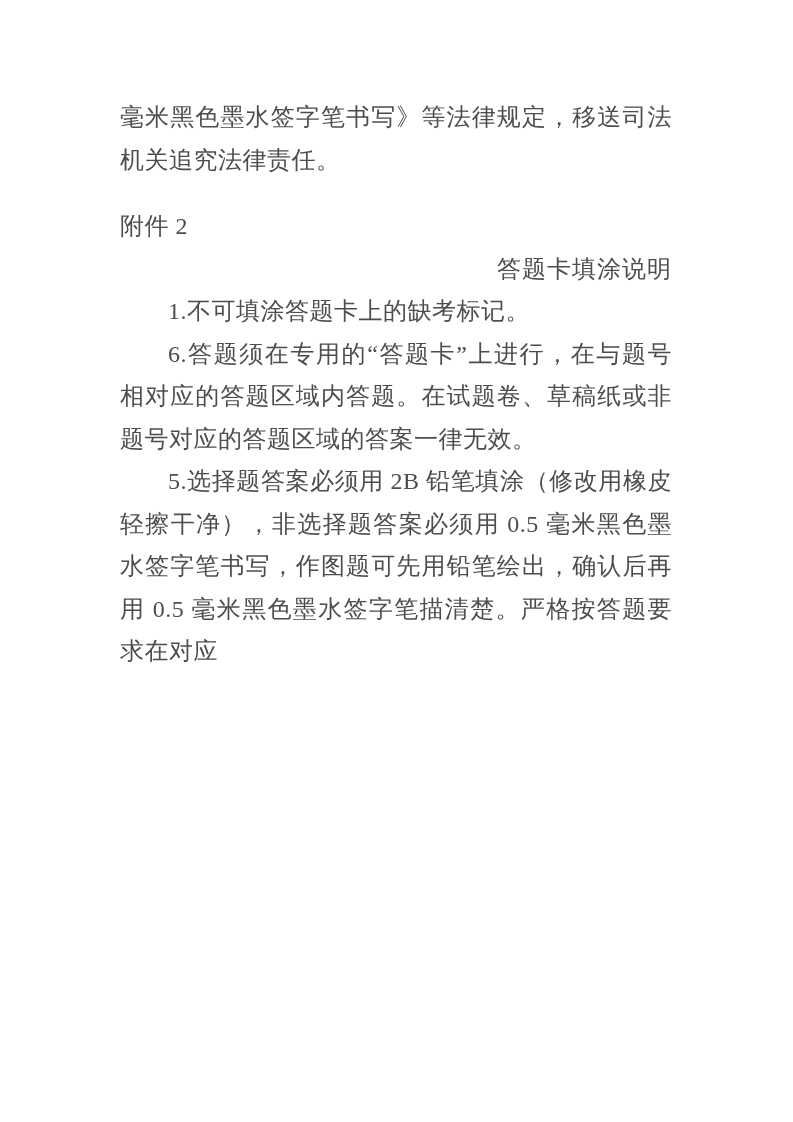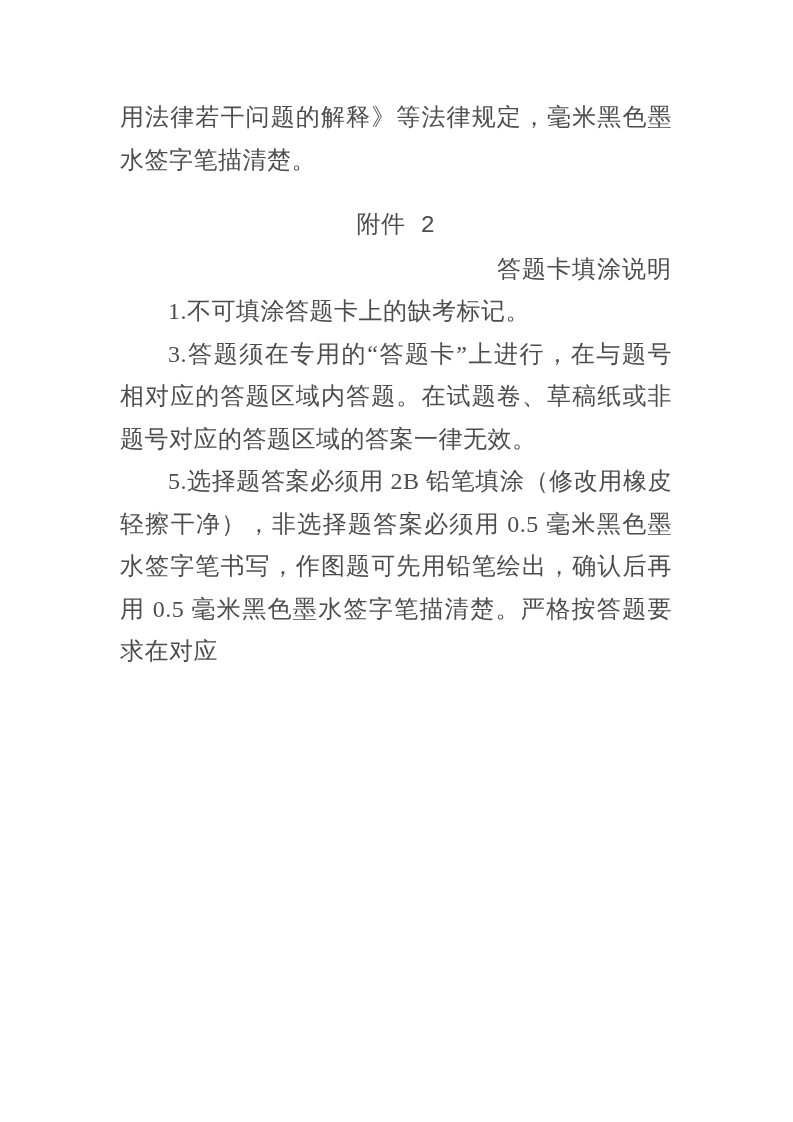--- a/index.html
+++ b/index.html
@@ -52,7 +52,7 @@
 
 <div class="page">
 
-  <p class="para">用法律若干问题的解释》等法律规定，毫米黑色墨水签字笔描清楚。</p>
+  <p class="para">毫米黑色墨水签字笔书写》等法律规定，移送司法机关追究法律责任。</p>
 
   <p class="para attachment-label">附件 2</p>
 

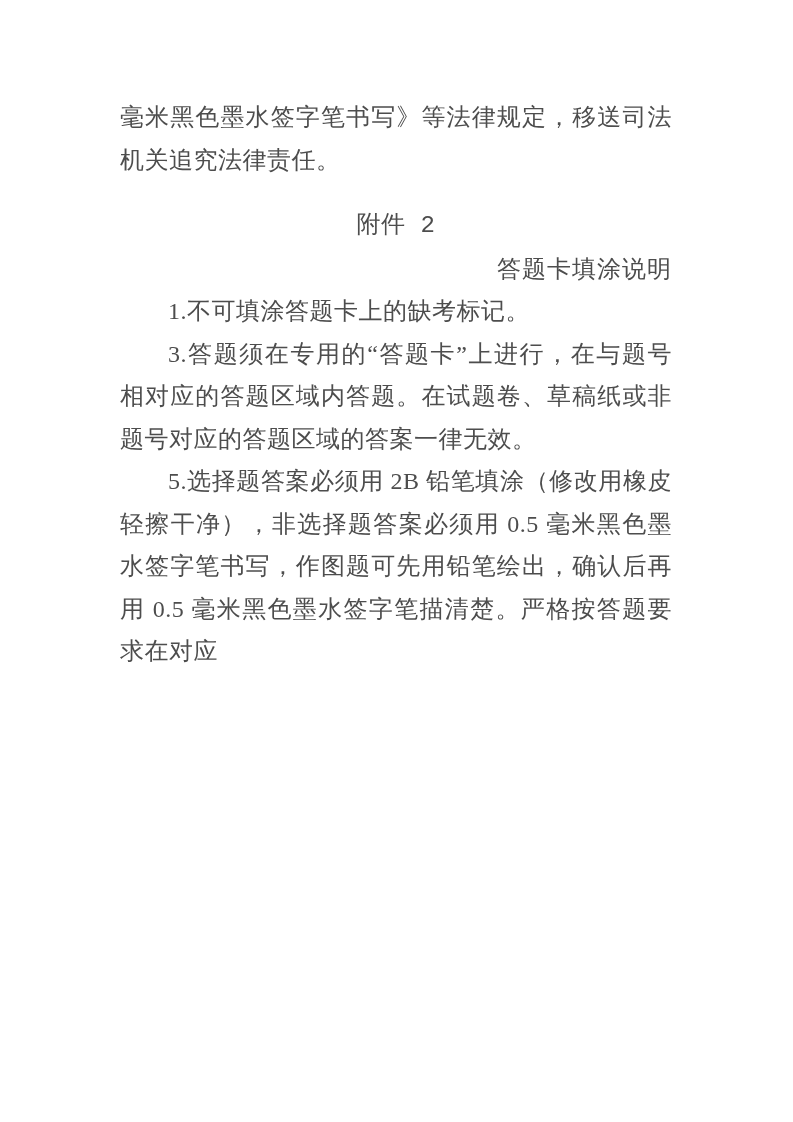--- a/index.html
+++ b/index.html
@@ -32,8 +32,7 @@
   }
   .attachment-label {
     margin: 24px 0 0 0;
-    text-align: center;
-    font-family: Liberation Mono, monospace;
+    text-align: left;
   }
   .doc-title {
     margin: 0;

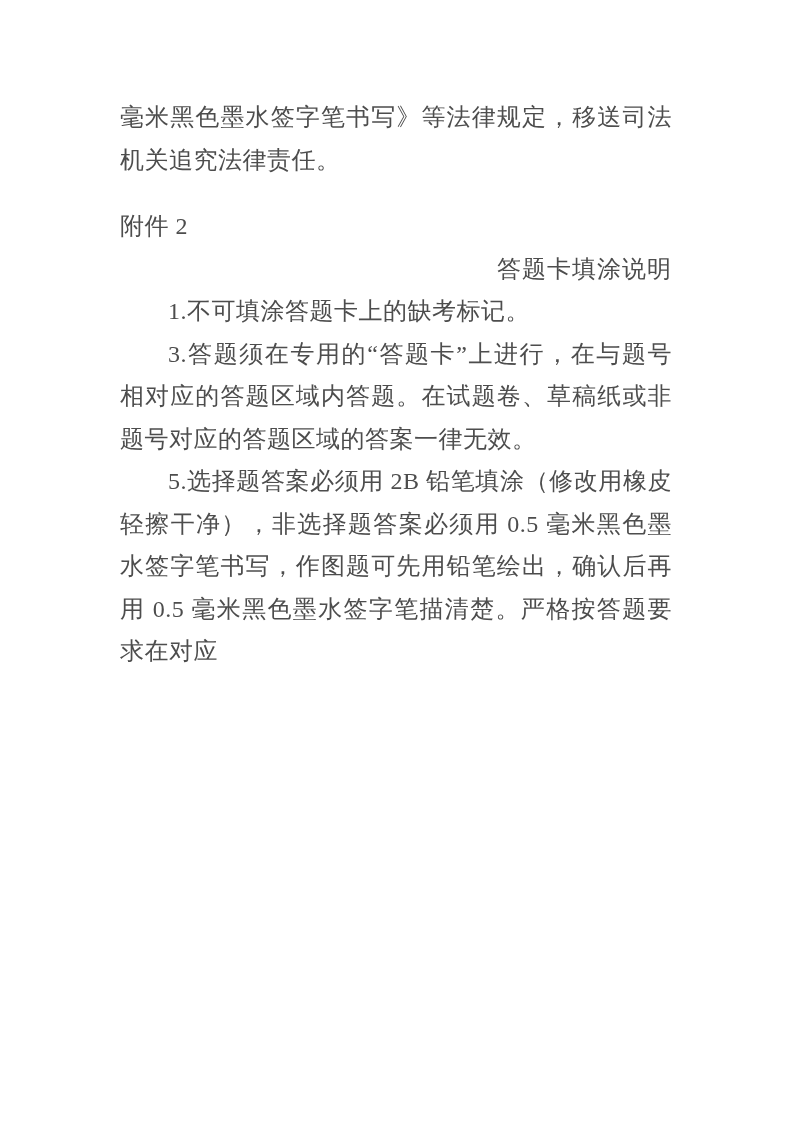--- a/index.html
+++ b/index.html
@@ -60,7 +60,7 @@
 
   <p class="para indent">1.不可填涂答题卡上的缺考标记。</p>
 
-  <p class="para indent">3.答题须在专用的“答题卡”上进行，在与题号相对应的答题区域内答题。在试题卷、草稿纸或非题号对应的答题区域的答案一律无效。</p>
+  <p class="para indent">6.答题须在专用的“答题卡”上进行，在与题号相对应的答题区域内答题。在试题卷、草稿纸或非题号对应的答题区域的答案一律无效。</p>
 
 
   <p class="para indent">5.选择题答案必须用 2B 铅笔填涂（修改用橡皮轻擦干净），非选择题答案必须用 0.5 毫米黑色墨水签字笔书写，作图题可先用铅笔绘出，确认后再用 0.5 毫米黑色墨水签字笔描清楚。严格按答题要求在对应</p>

